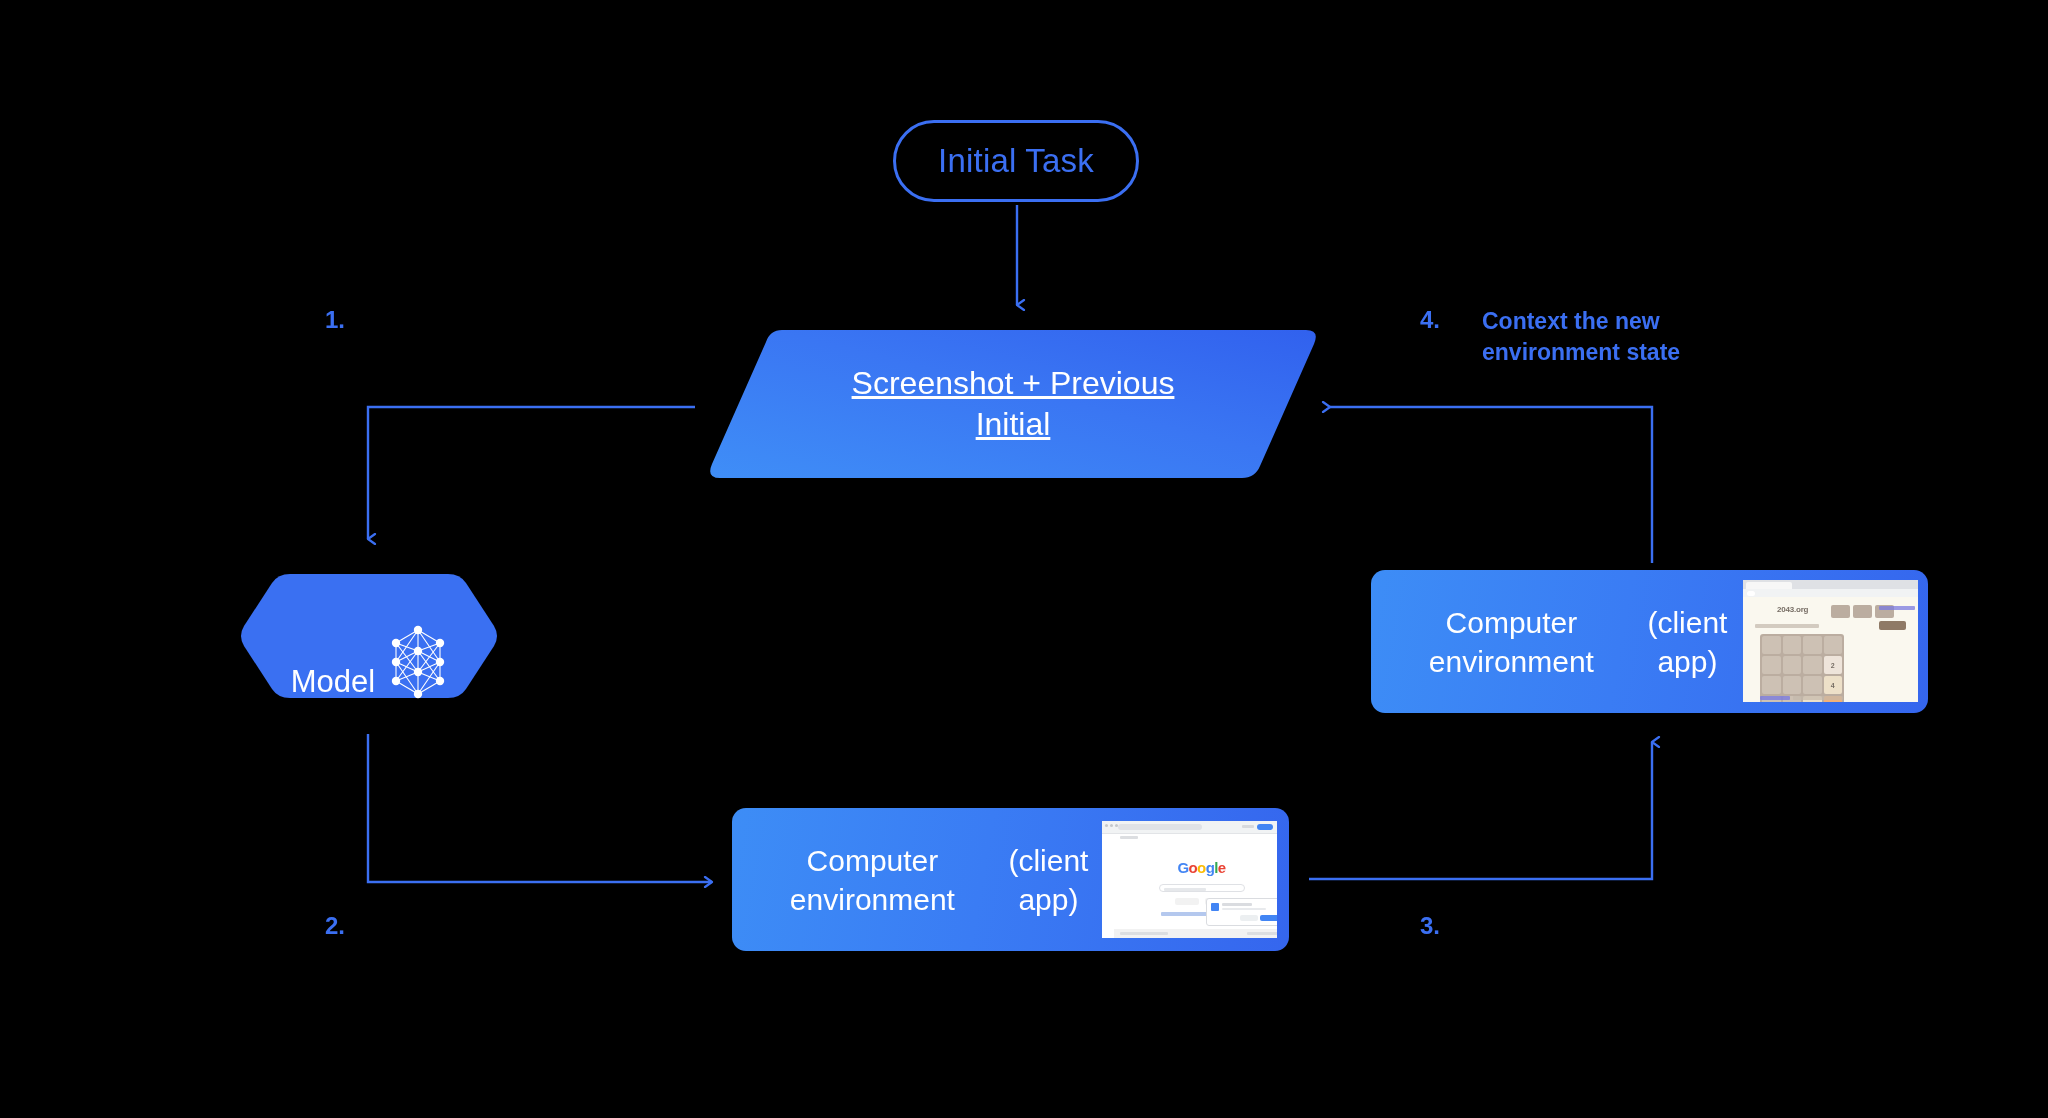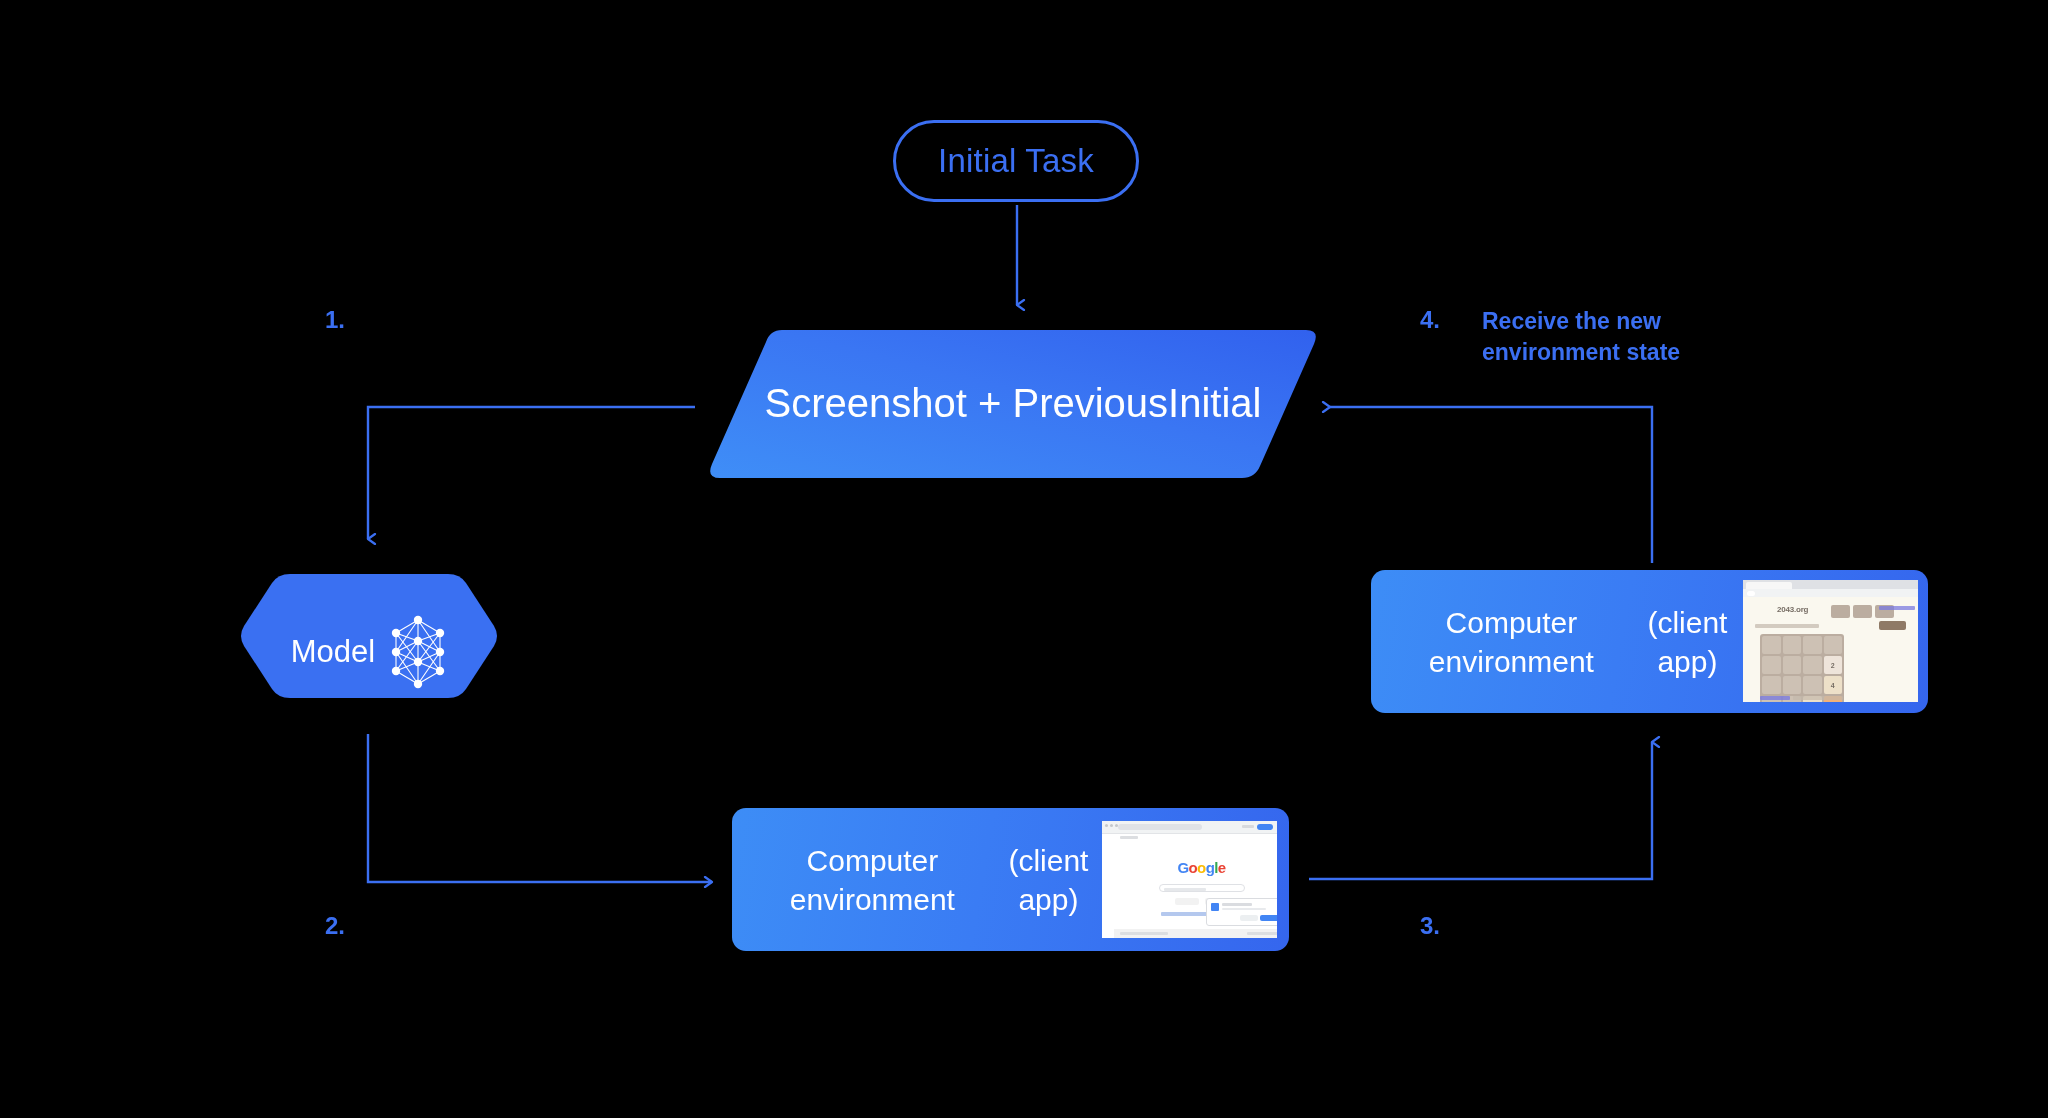--- a/index.html
+++ b/index.html
@@ -615,7 +615,7 @@
   </div>
   <div class="step step4">
     <span class="step-num">4.</span>
-    <span class="step-text">Receive the new
+    <span class="step-text">Context the new
 environment state</span>
   </div>
   <div class="step step2">

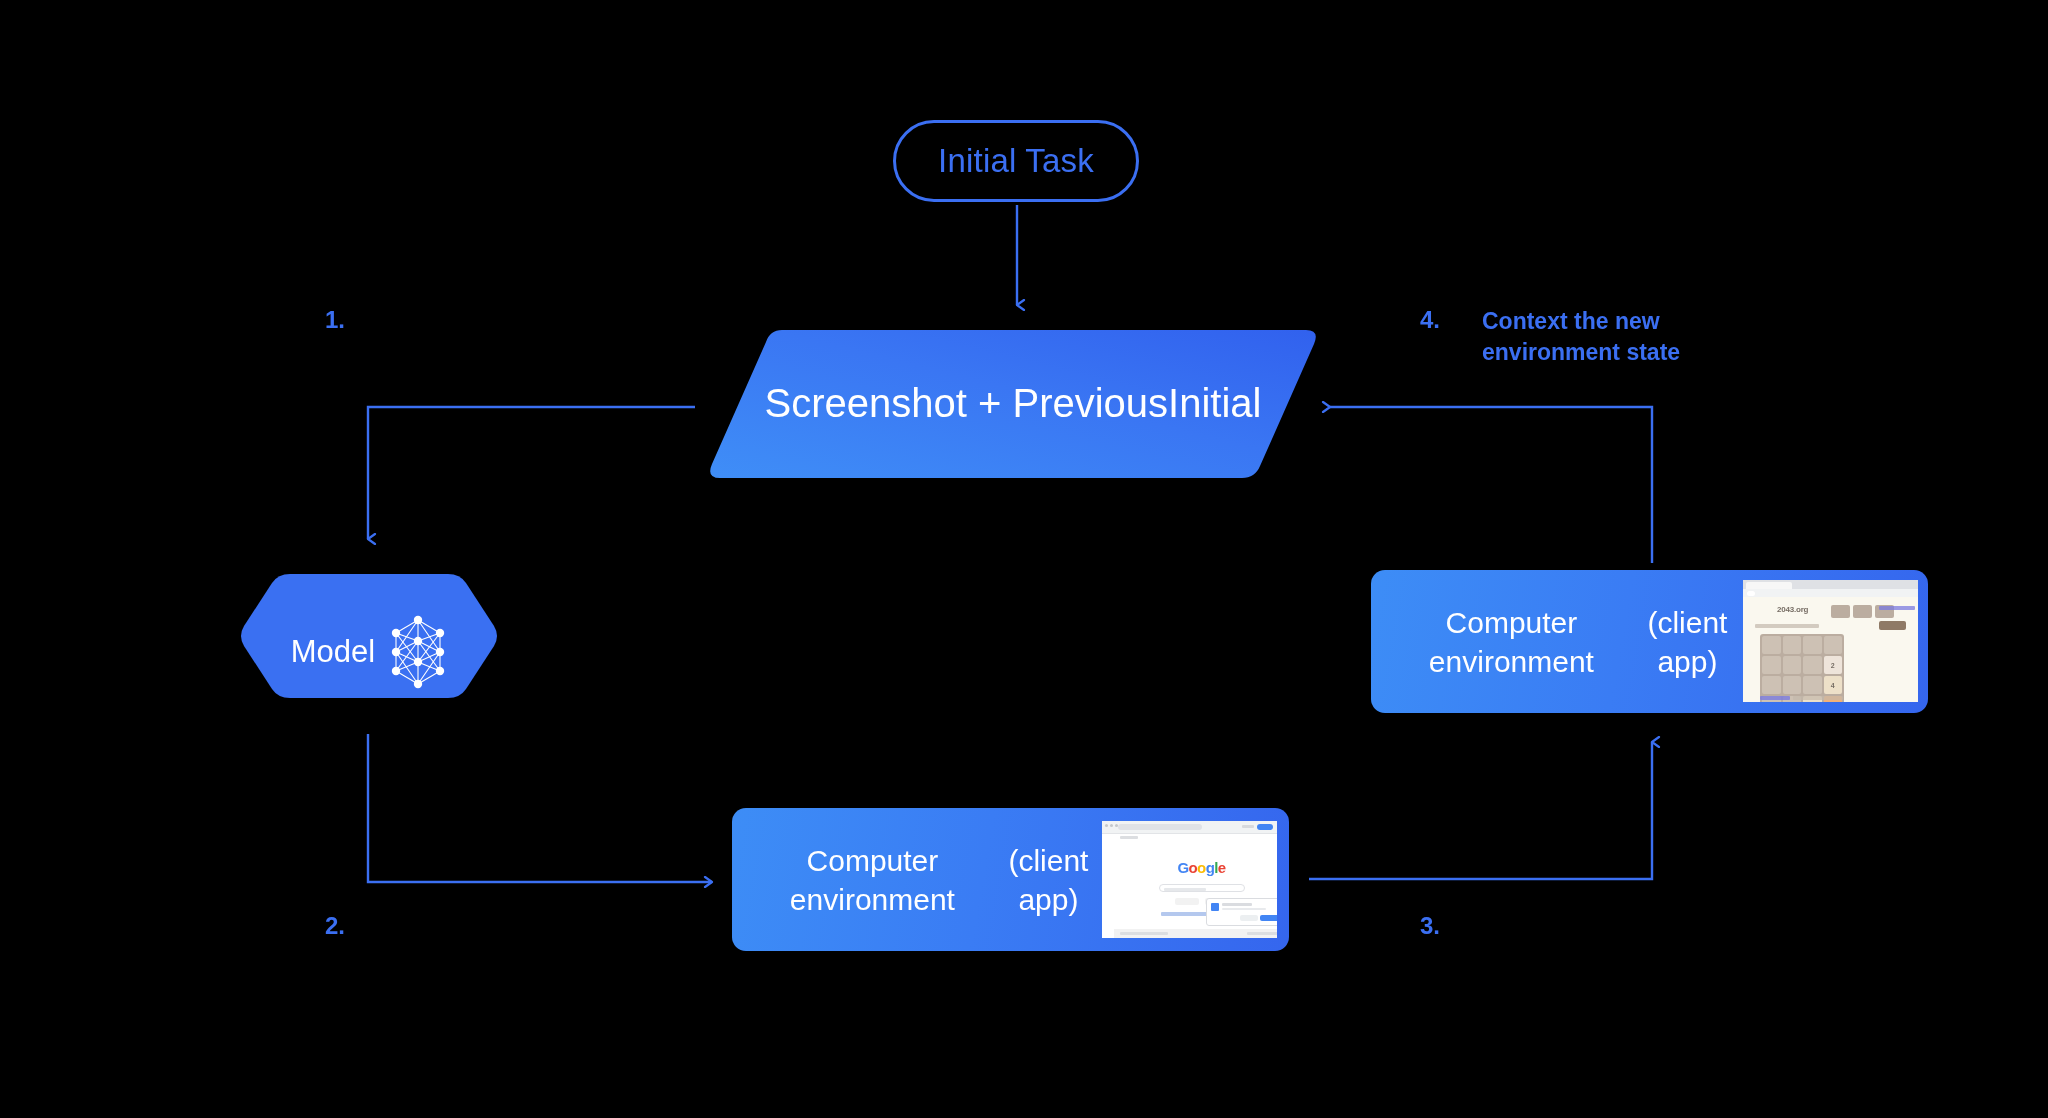--- a/index.html
+++ b/index.html
@@ -53,13 +53,15 @@
     left: 0; top: 0;
     width: 614px; height: 152px;
     display: flex;
+    flex-direction: column;
     align-items: center;
     justify-content: center;
     color: #ffffff;
-    font-size: 40px;
+    font-size: 32px;
     line-height: 1.28;
     text-align: center;
     pointer-events: none;
+    text-decoration: underline;
   }
 
   

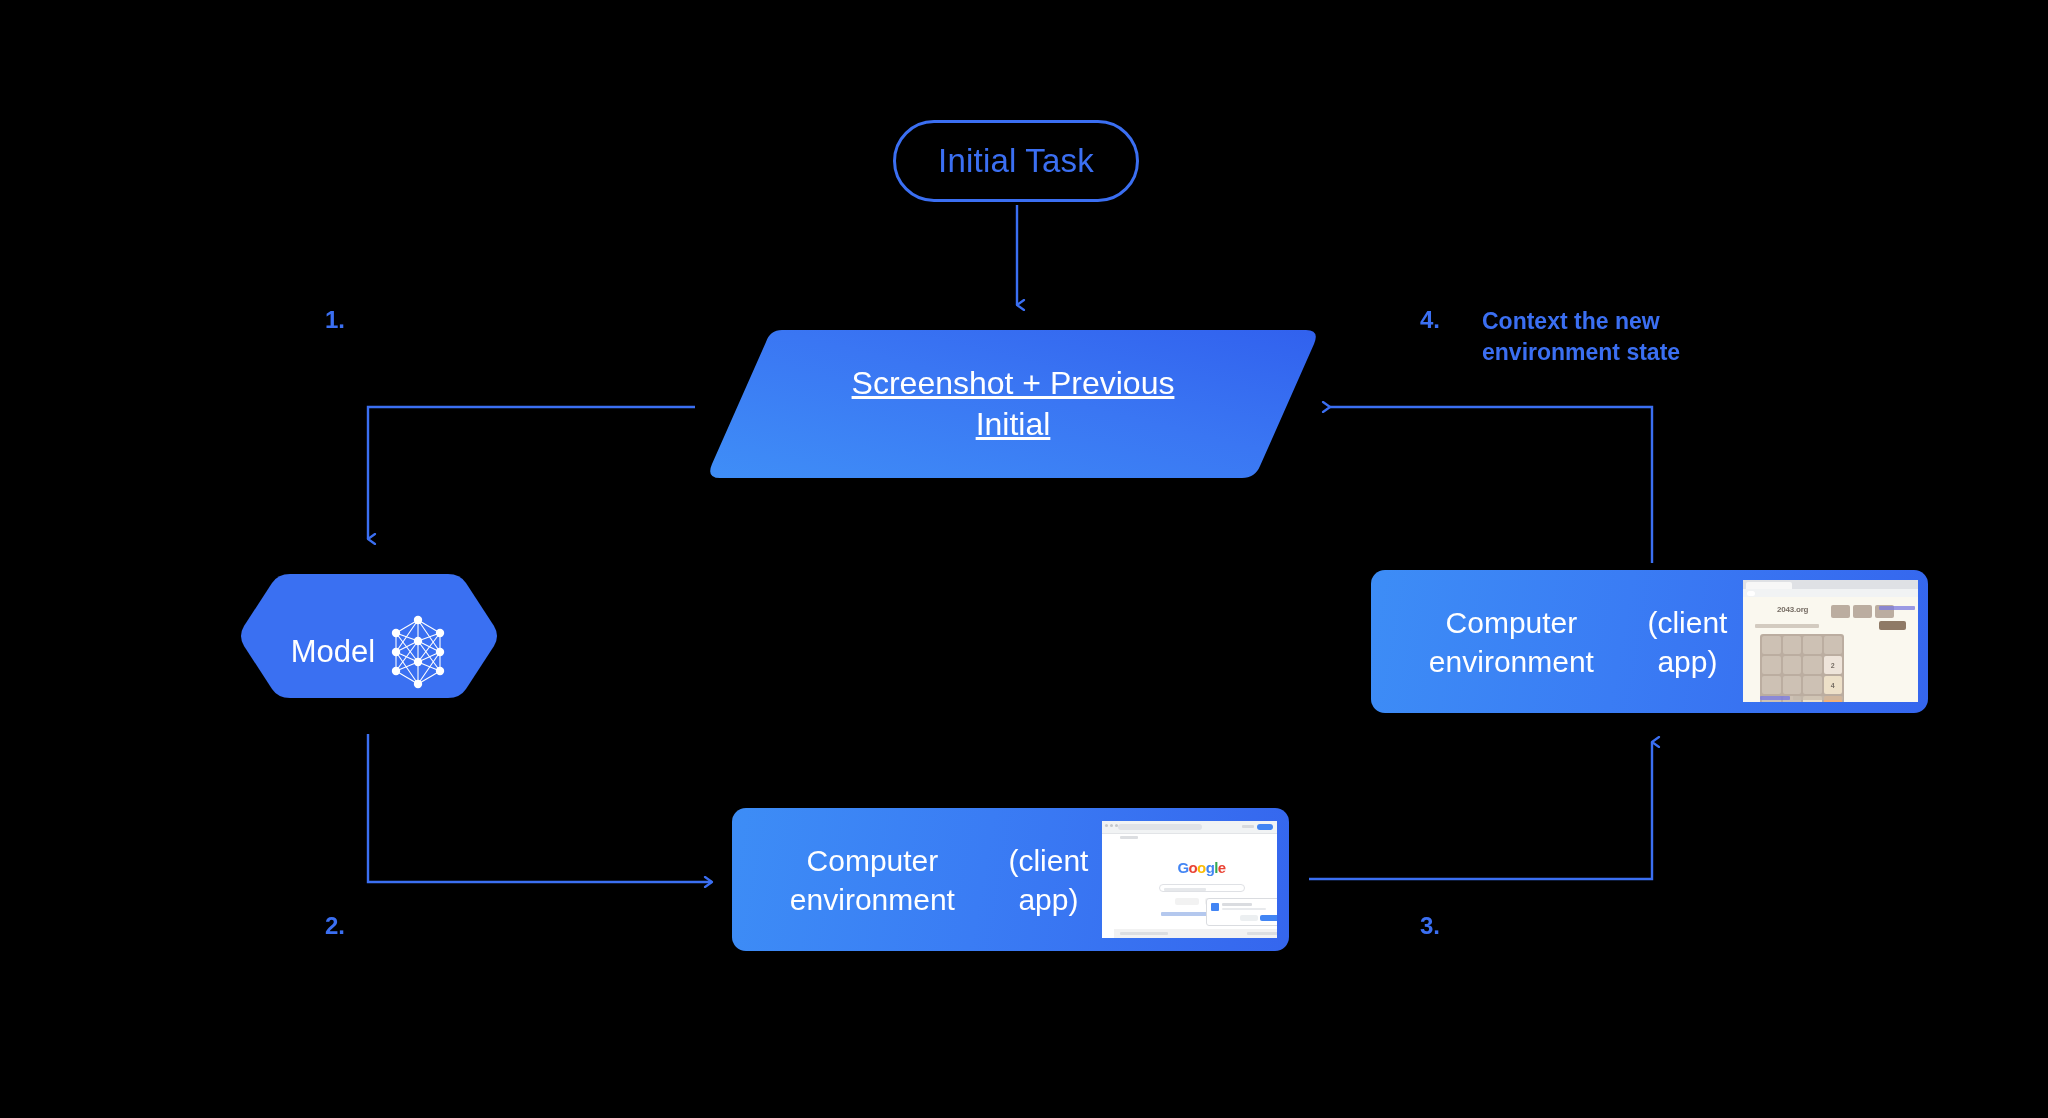--- a/index.html
+++ b/index.html
@@ -73,10 +73,10 @@
   .hexagon svg { display: block; }
   .hexagon-inner {
     position: absolute;
-    left: 0; top: 16px;
+    left: 0; top: 0;
     width: 262px; height: 128px;
     display: flex;
-    align-items: center;
+    align-items: flex-end;
     justify-content: center;
     gap: 14px;
     pointer-events: none;

